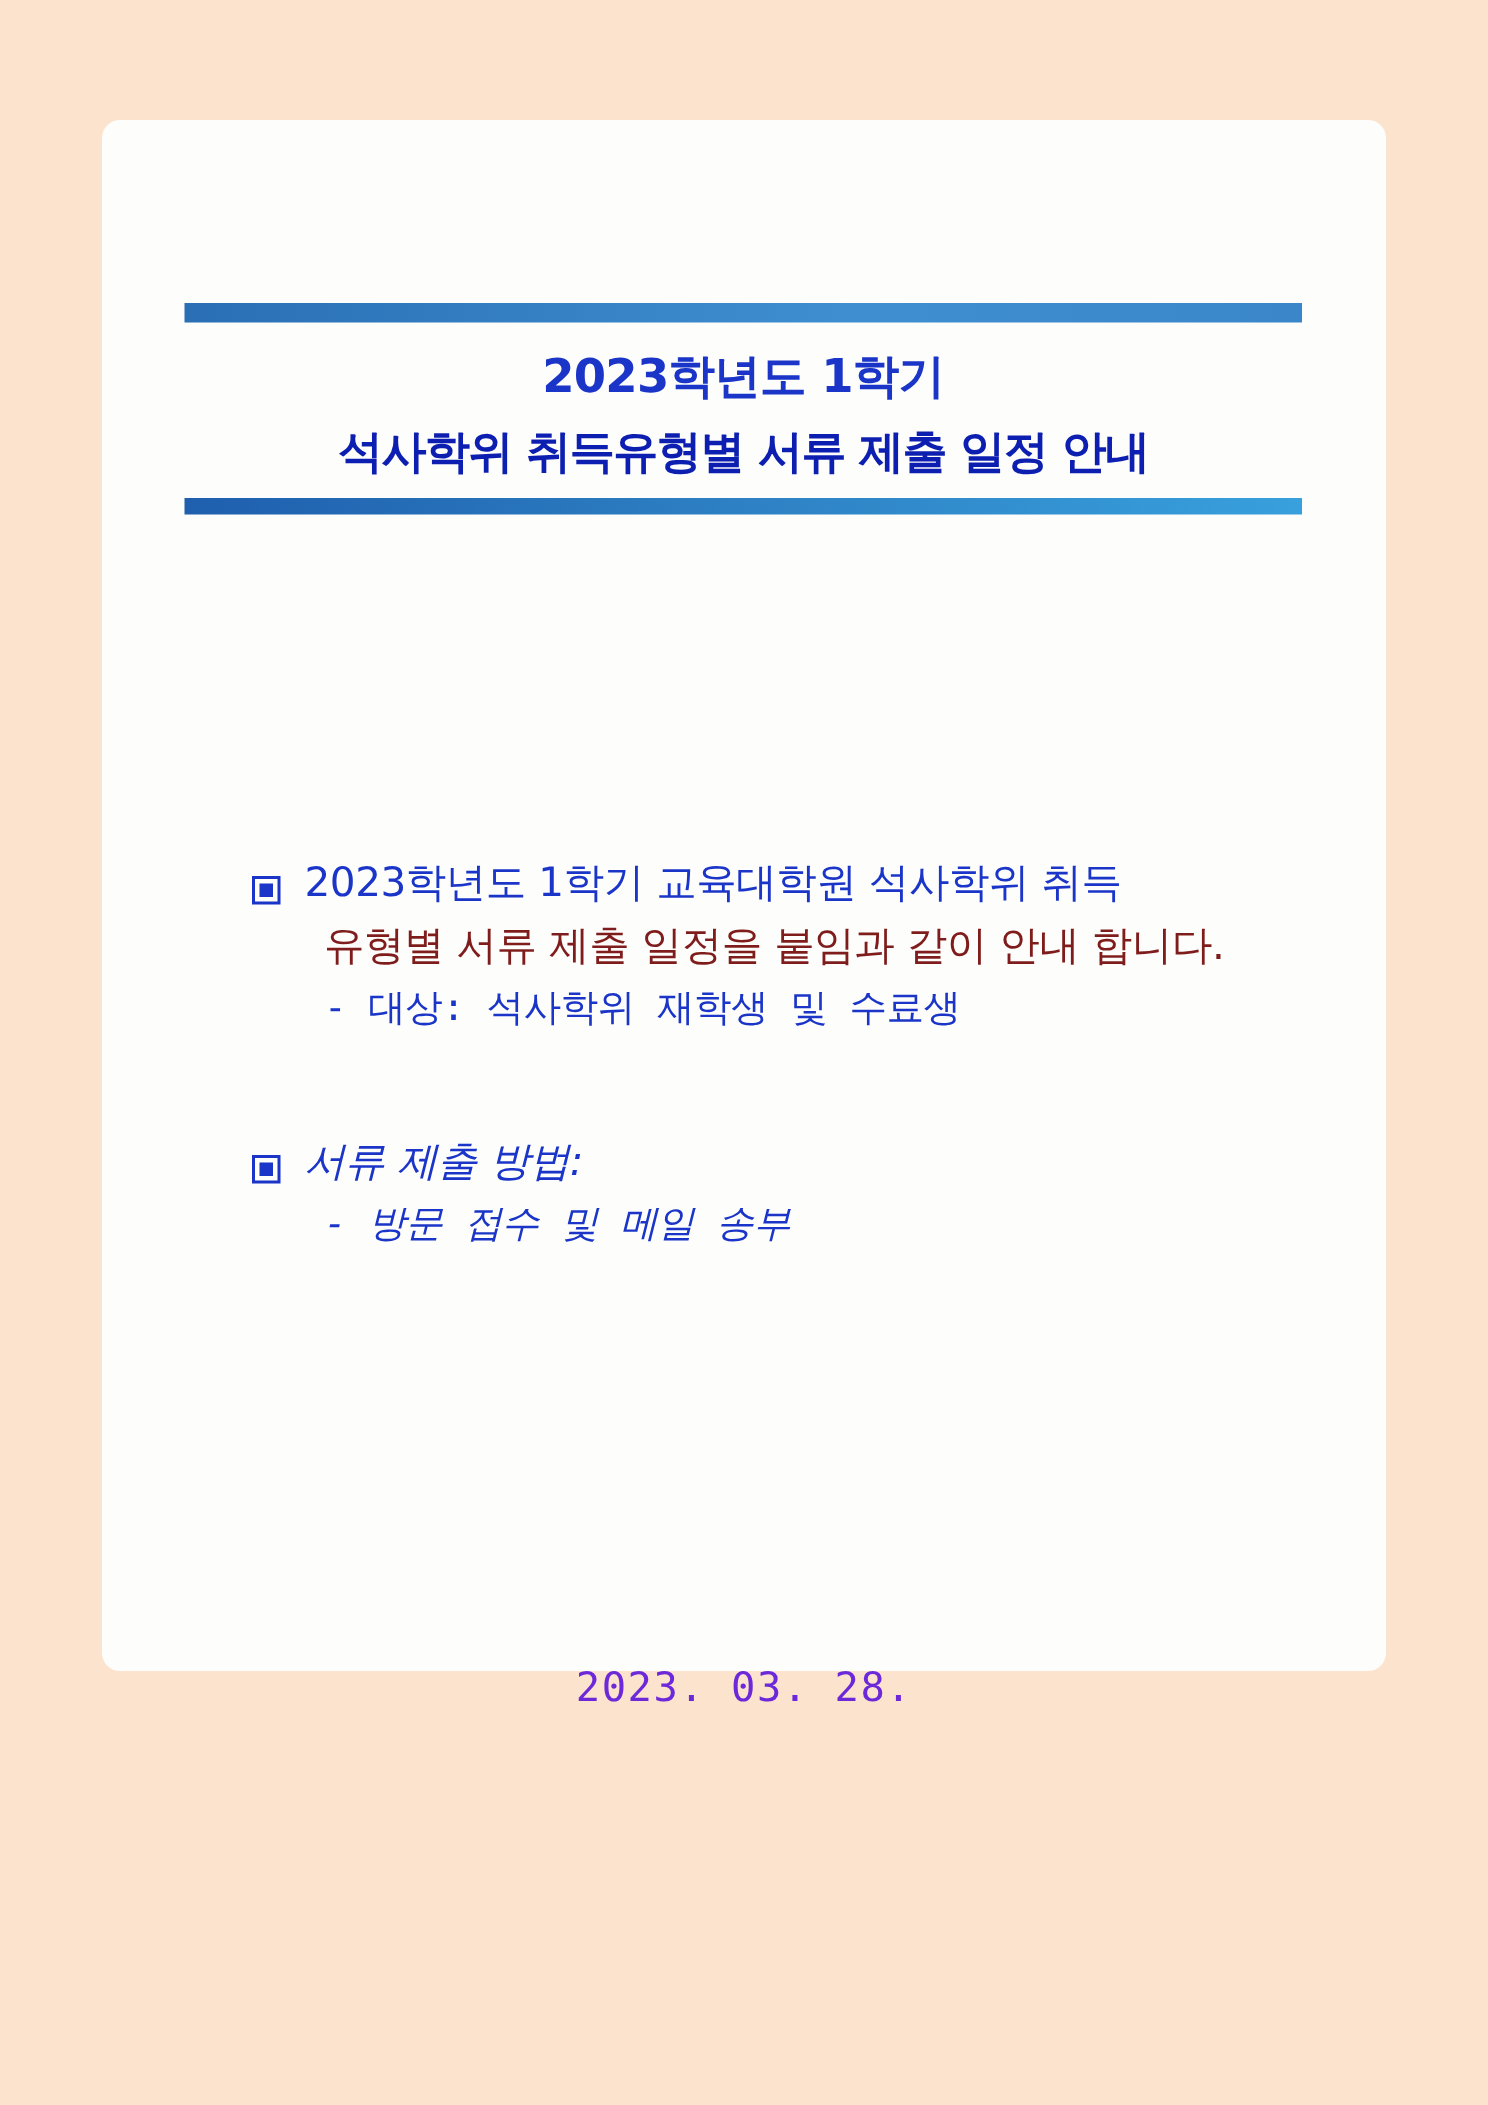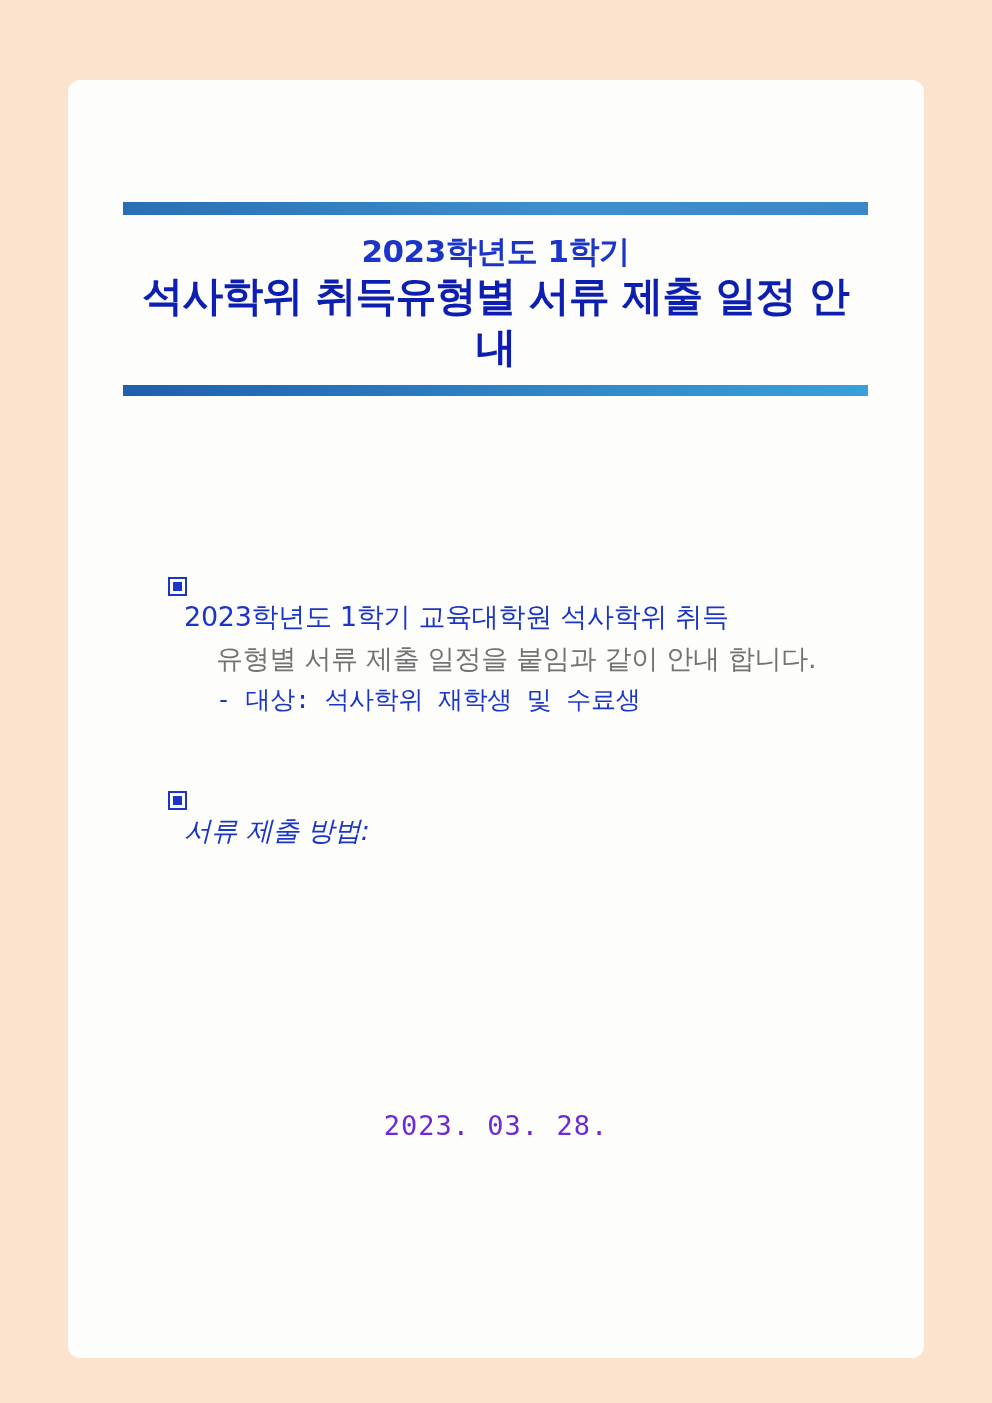--- a/index.html
+++ b/index.html
@@ -18,7 +18,7 @@
     left: 68px;
     top: 80px;
     width: 856px;
-    height: 1278px;
+    height: 1034px;
     background: #fdfdfb;
     border-radius: 12px;
   }

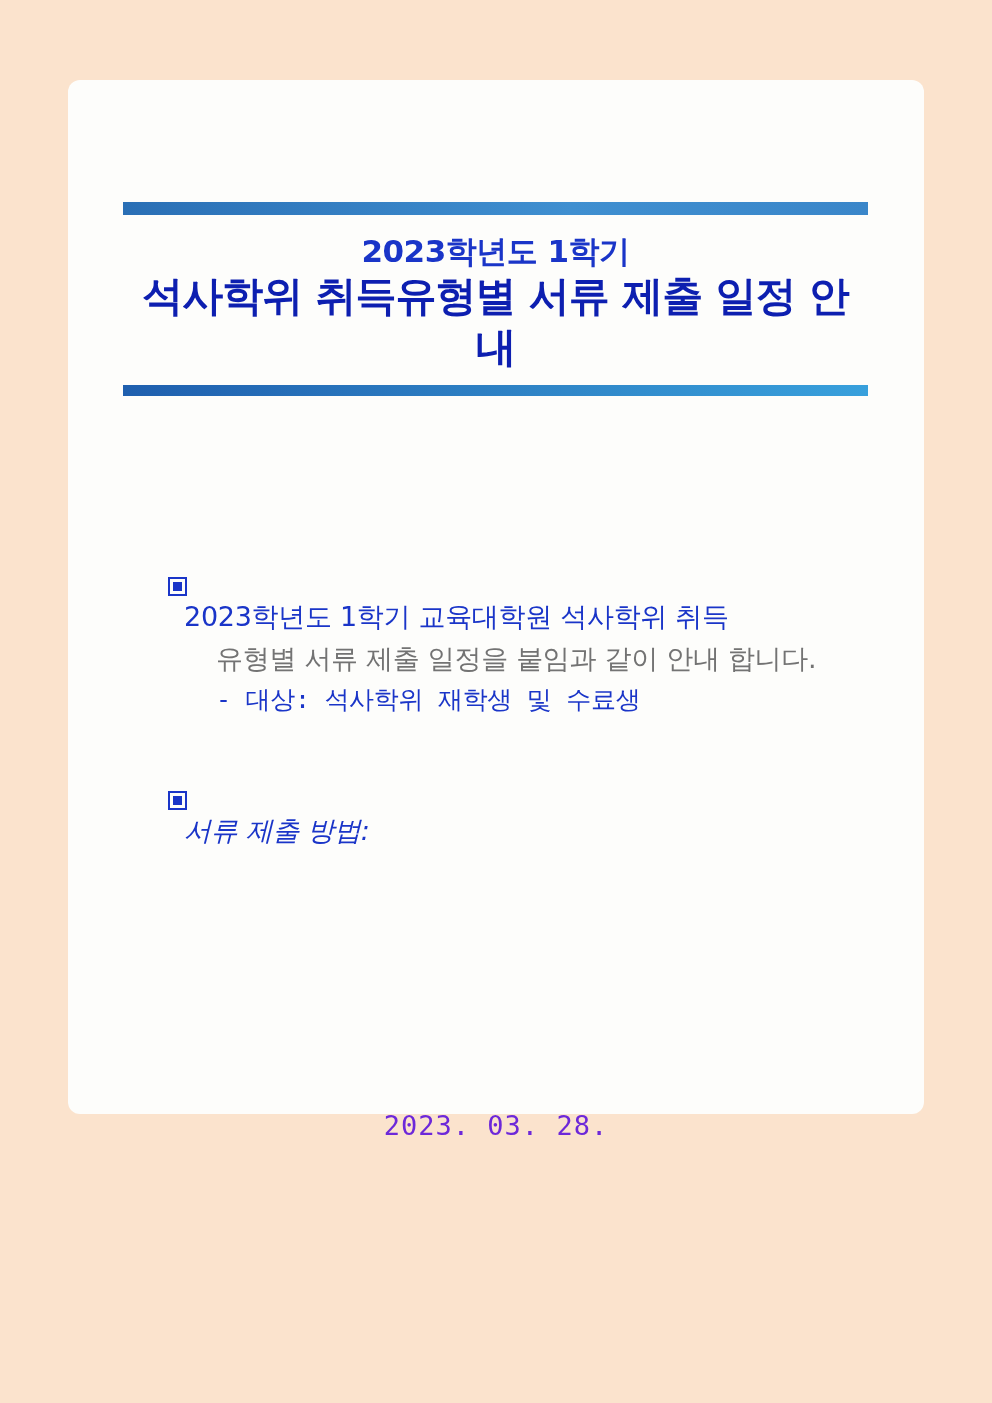--- a/index.html
+++ b/index.html
@@ -49,12 +49,12 @@
     line-height: 1.25;
   }
   .title-line2 {
-    font-size: 41px;
+    font-size: 30px;
     font-weight: bold;
     color: #0d1fb0;
     letter-spacing: -1px;
     line-height: 1.25;
-    margin-top: 0;
+    margin-top: 12px;
   }
   .body-block {
     position: absolute;

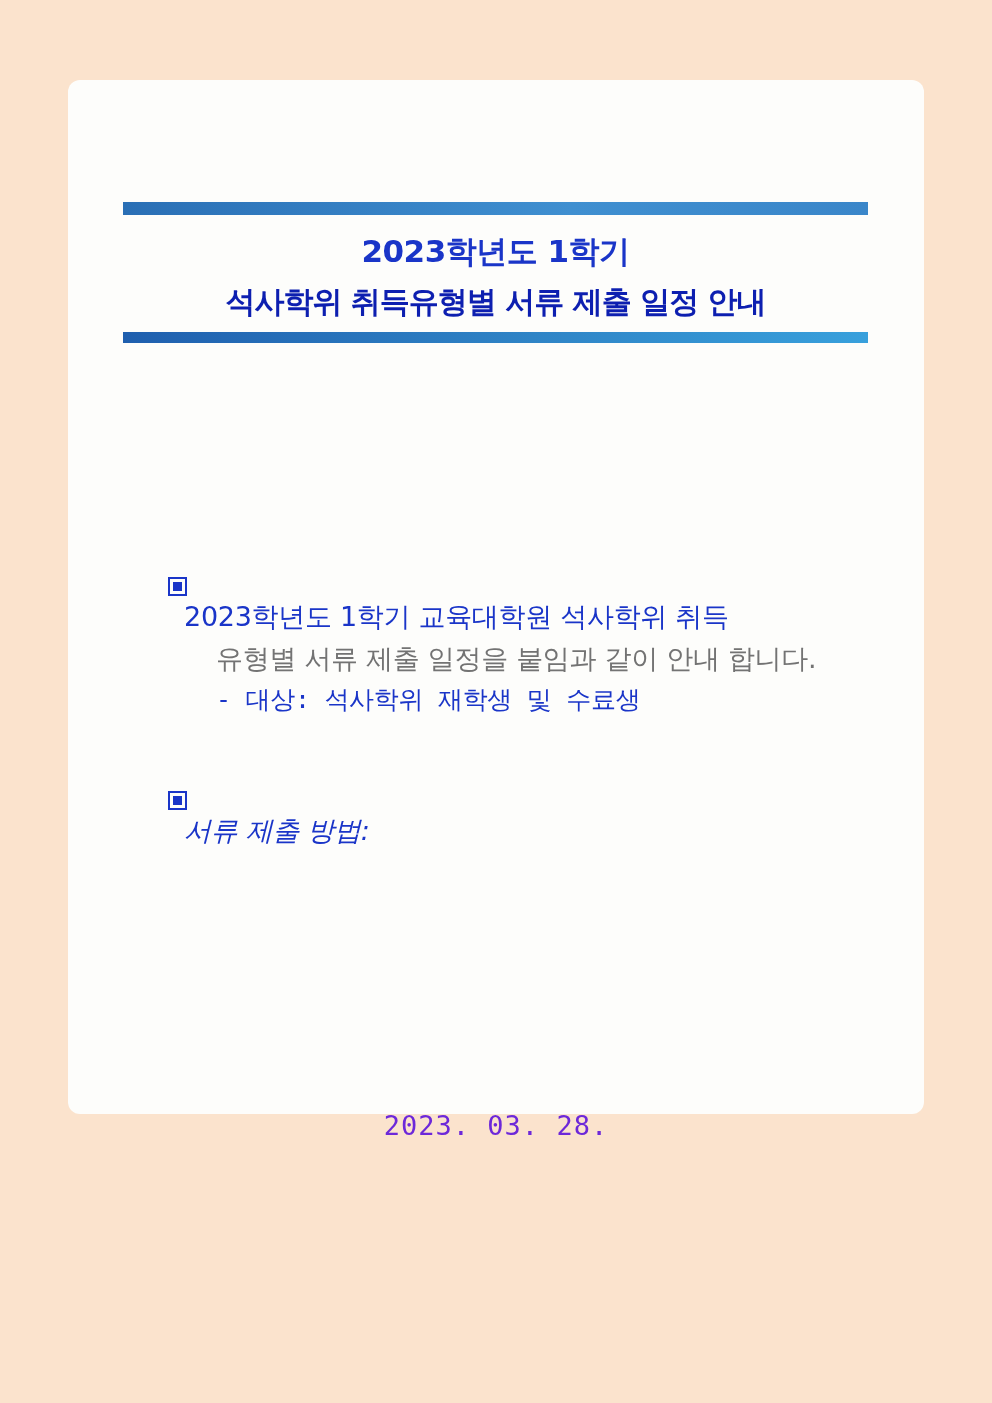--- a/index.html
+++ b/index.html
@@ -65,8 +65,7 @@
   }
   .bullet-row {
     display: flex;
-    align-items: flex-start;
-    flex-direction: column;
+    align-items: center;
   }
   .sq-bullet {
     width: 19px;

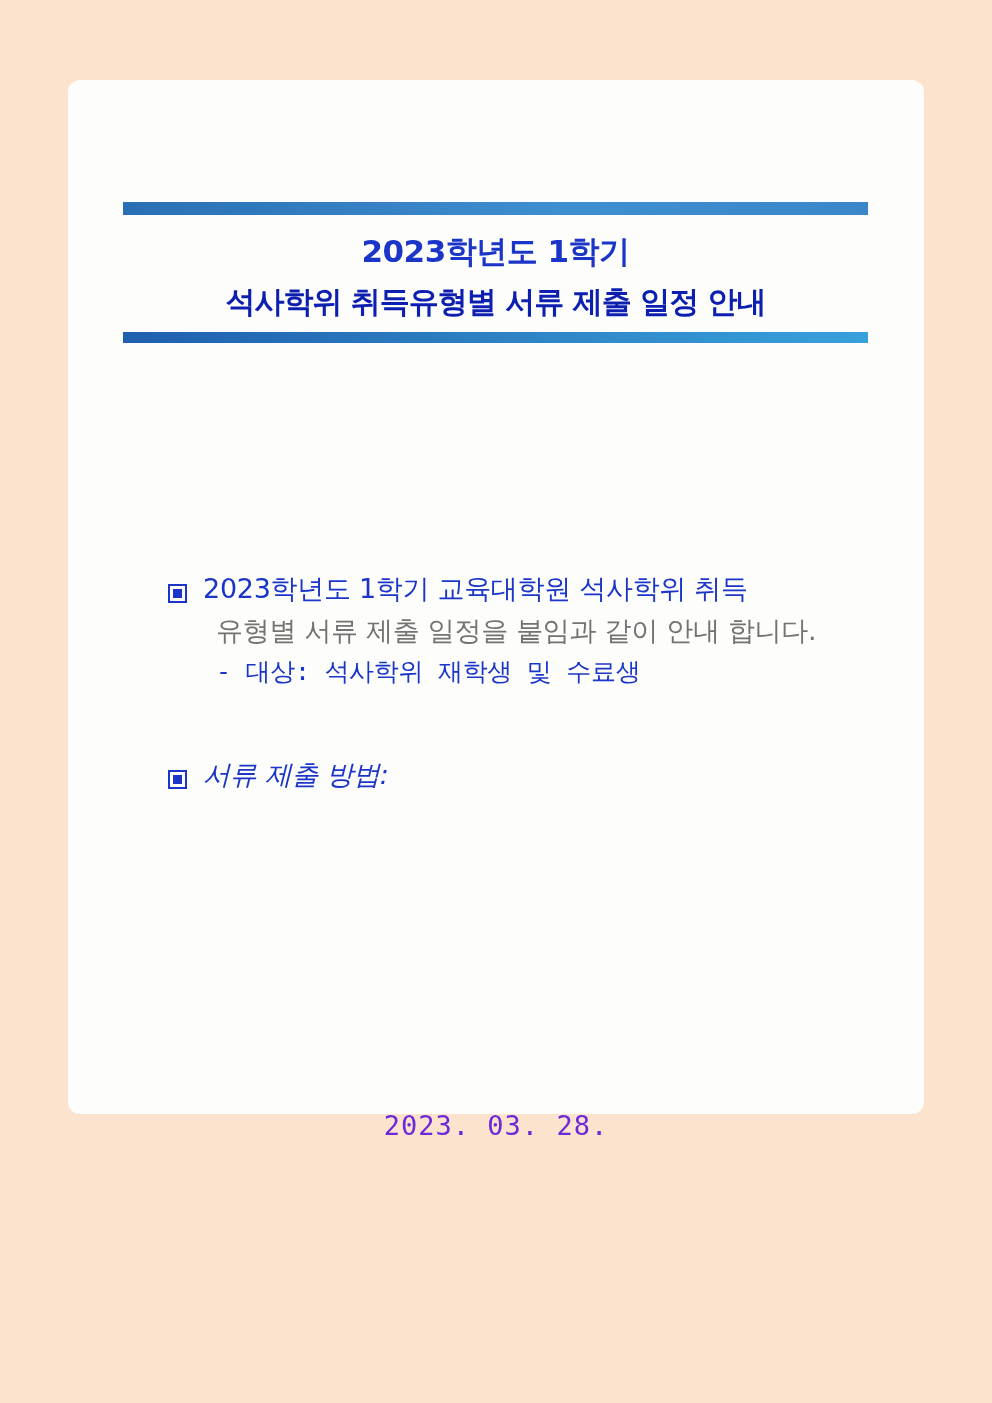--- a/index.html
+++ b/index.html
@@ -96,7 +96,7 @@
     font-size: 27px;
     line-height: 1.55;
     letter-spacing: -0.3px;
-    color: #737373;
+    color: #7f1d1d;
   }
   .dash-line {
     margin-left: 48px;

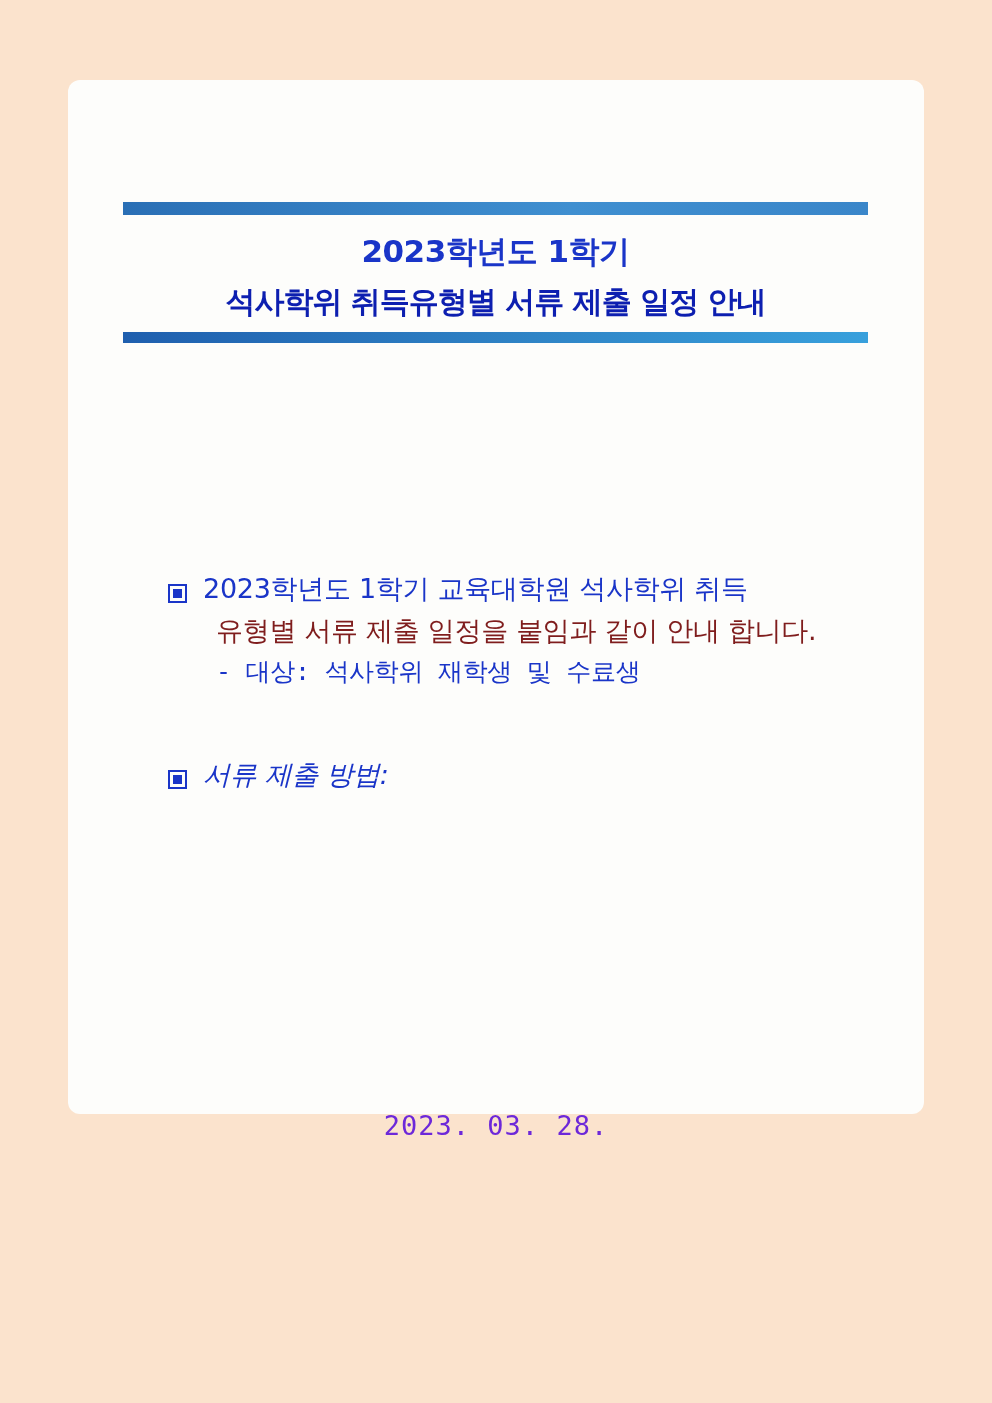--- a/index.html
+++ b/index.html
@@ -167,6 +167,7 @@
         <span class="sq-bullet"></span>
         <span class="bullet-text">서류 제출 방법:</span>
       </div>
+      <div class="dash-line">- 방문 접수 및 메일 송부</div>
     </div>
 
   </div>

